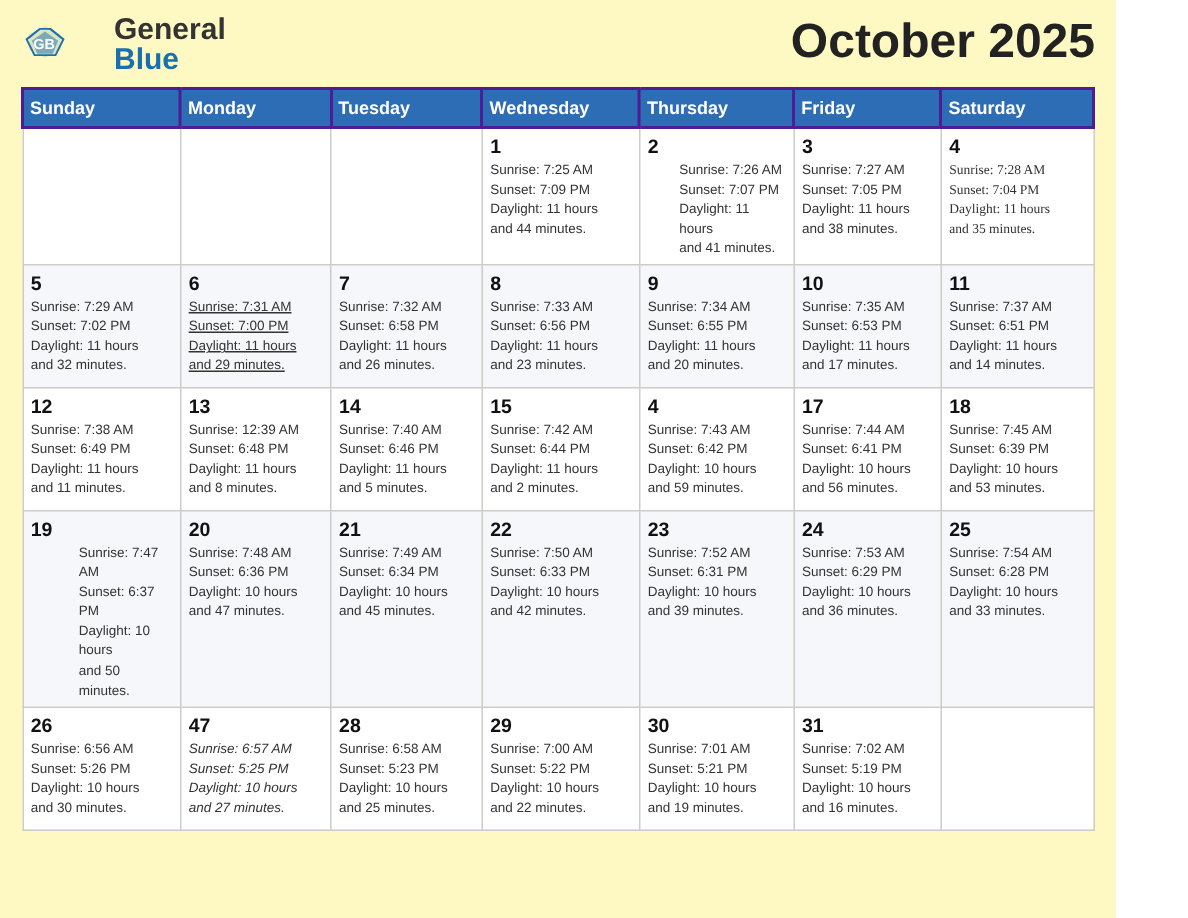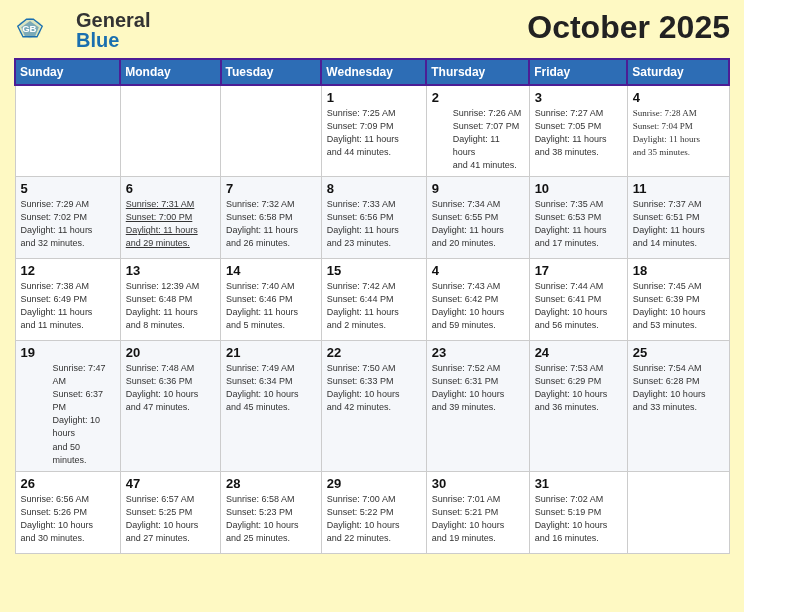--- a/index.html
+++ b/index.html
@@ -330,7 +330,7 @@
           </td>
           <td>
             <div class="day-number">47</div>
-            <div class="day-info" style="white-space: pre-line;">Sunrise: 6:57 AM
+            <div class="day-info" style="white-space: pre-line; font-style: italic;">Sunrise: 6:57 AM
 Sunset: 5:25 PM
 Daylight: 10 hours
 and 27 minutes.</div>

